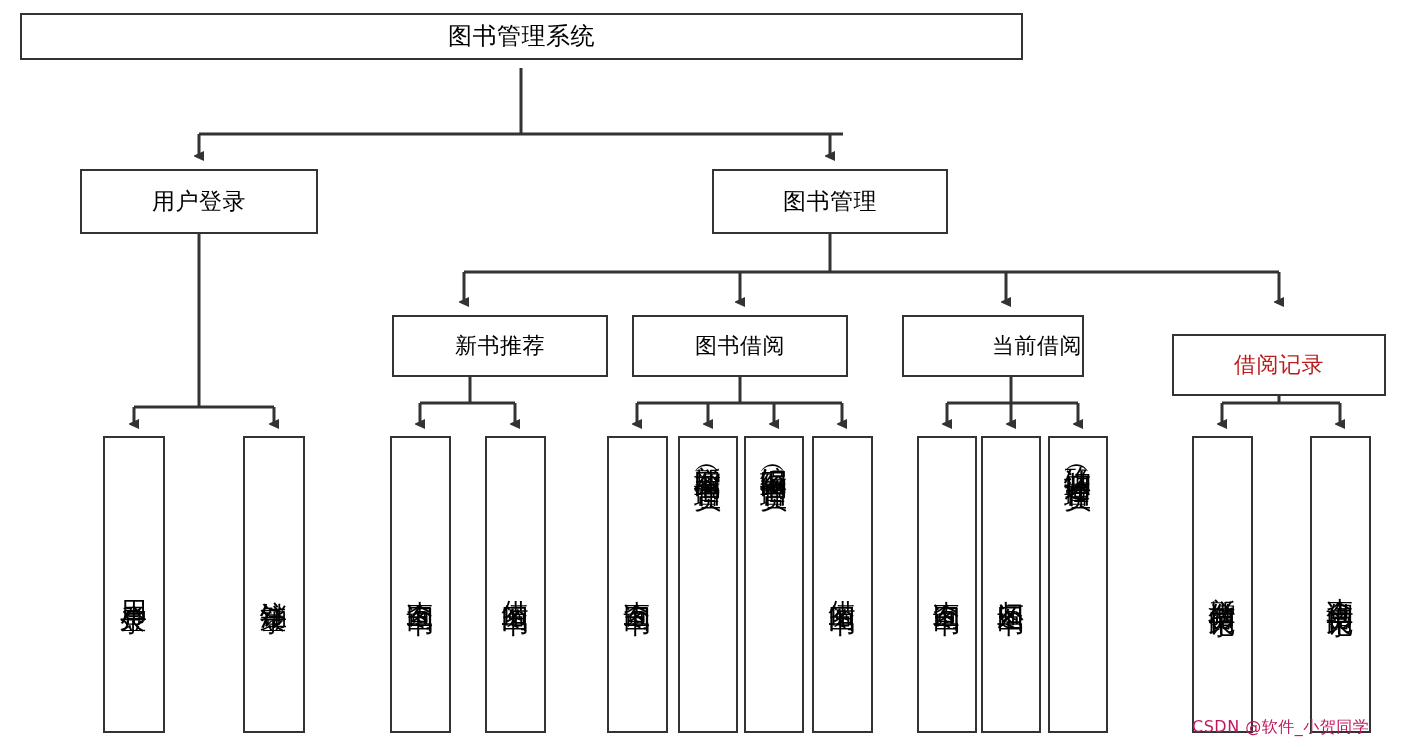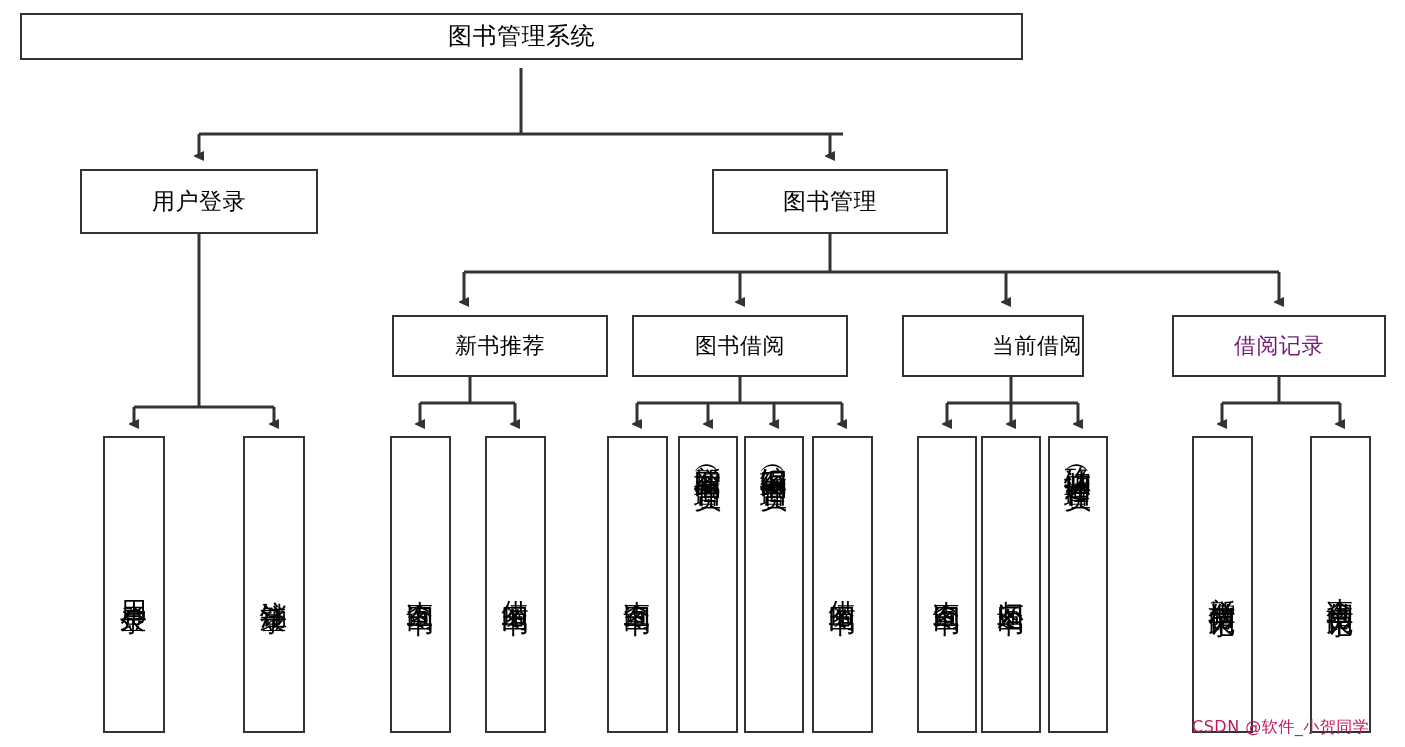--- a/index.html
+++ b/index.html
@@ -145,7 +145,7 @@
   <div class="node node-l2" style="left: 902px; top: 315px; width: 182px; height: 62px; border-color: rgb(51, 51, 51); background: rgb(255, 255, 255); color: rgb(0, 0, 0); justify-content: flex-end;">
     <span class="label">当前借阅</span>
   </div>
-  <div class="node node-l2" style="left: 1172px; top: 315px; width: 214px; height: 62px; border-color: rgb(51, 51, 51); background: rgb(255, 255, 255); color: #701a75;">
+  <div class="node node-l2" style="left: 1172px; top: 334px; width: 214px; height: 62px; border-color: rgb(51, 51, 51); background: rgb(255, 255, 255); color: #b91c1c;">
     <span class="label">借阅记录</span>
   </div>
 

